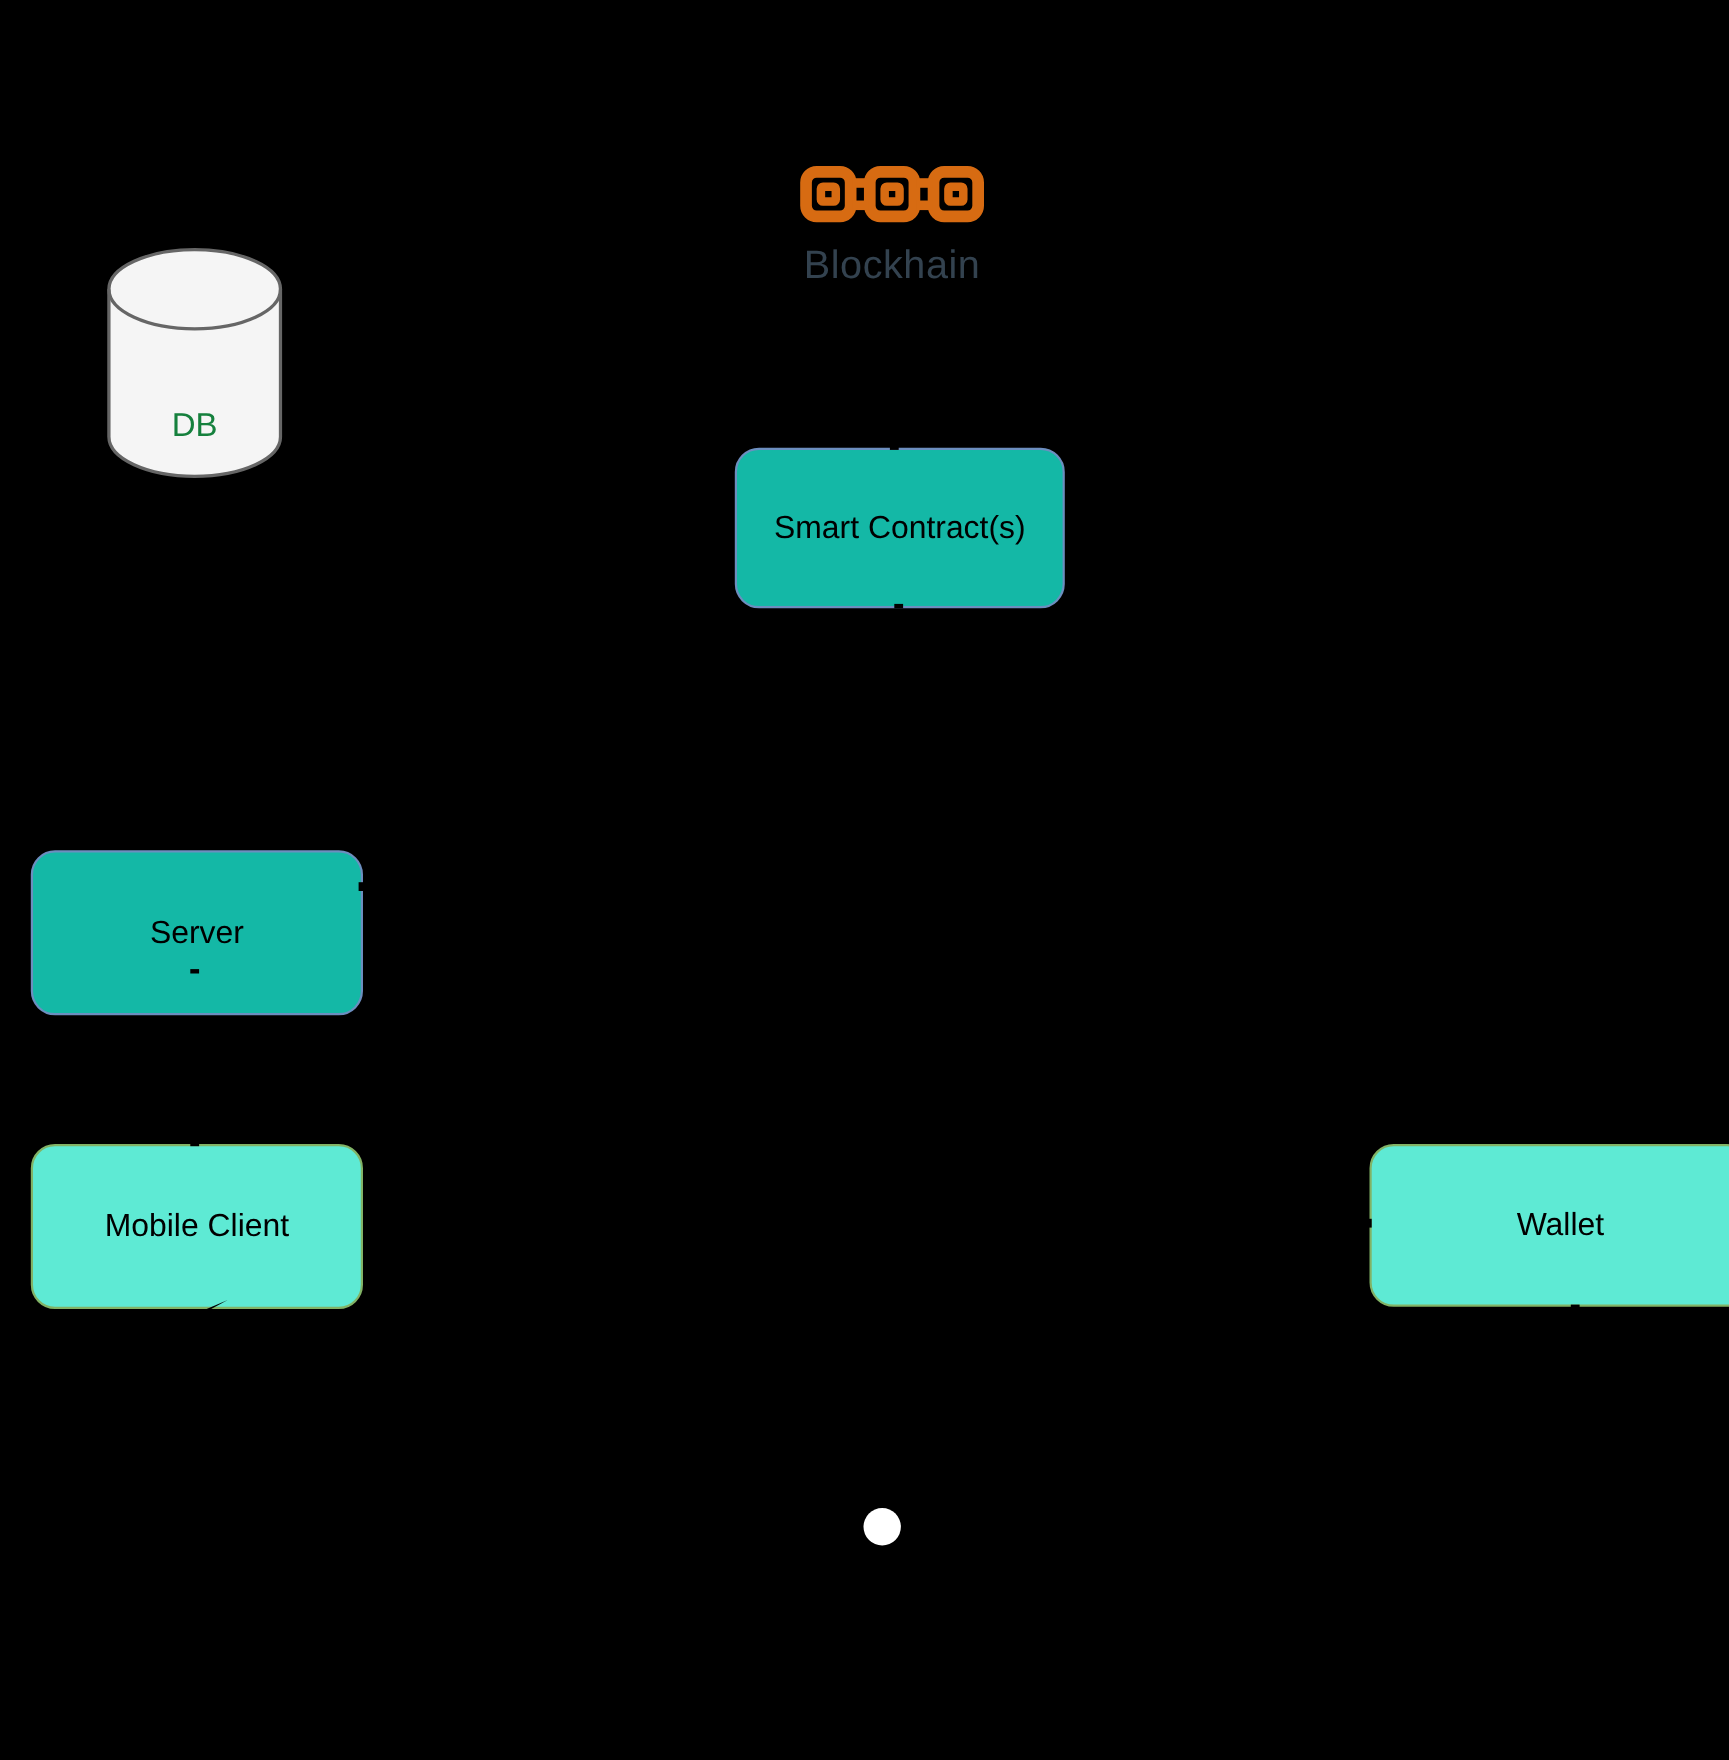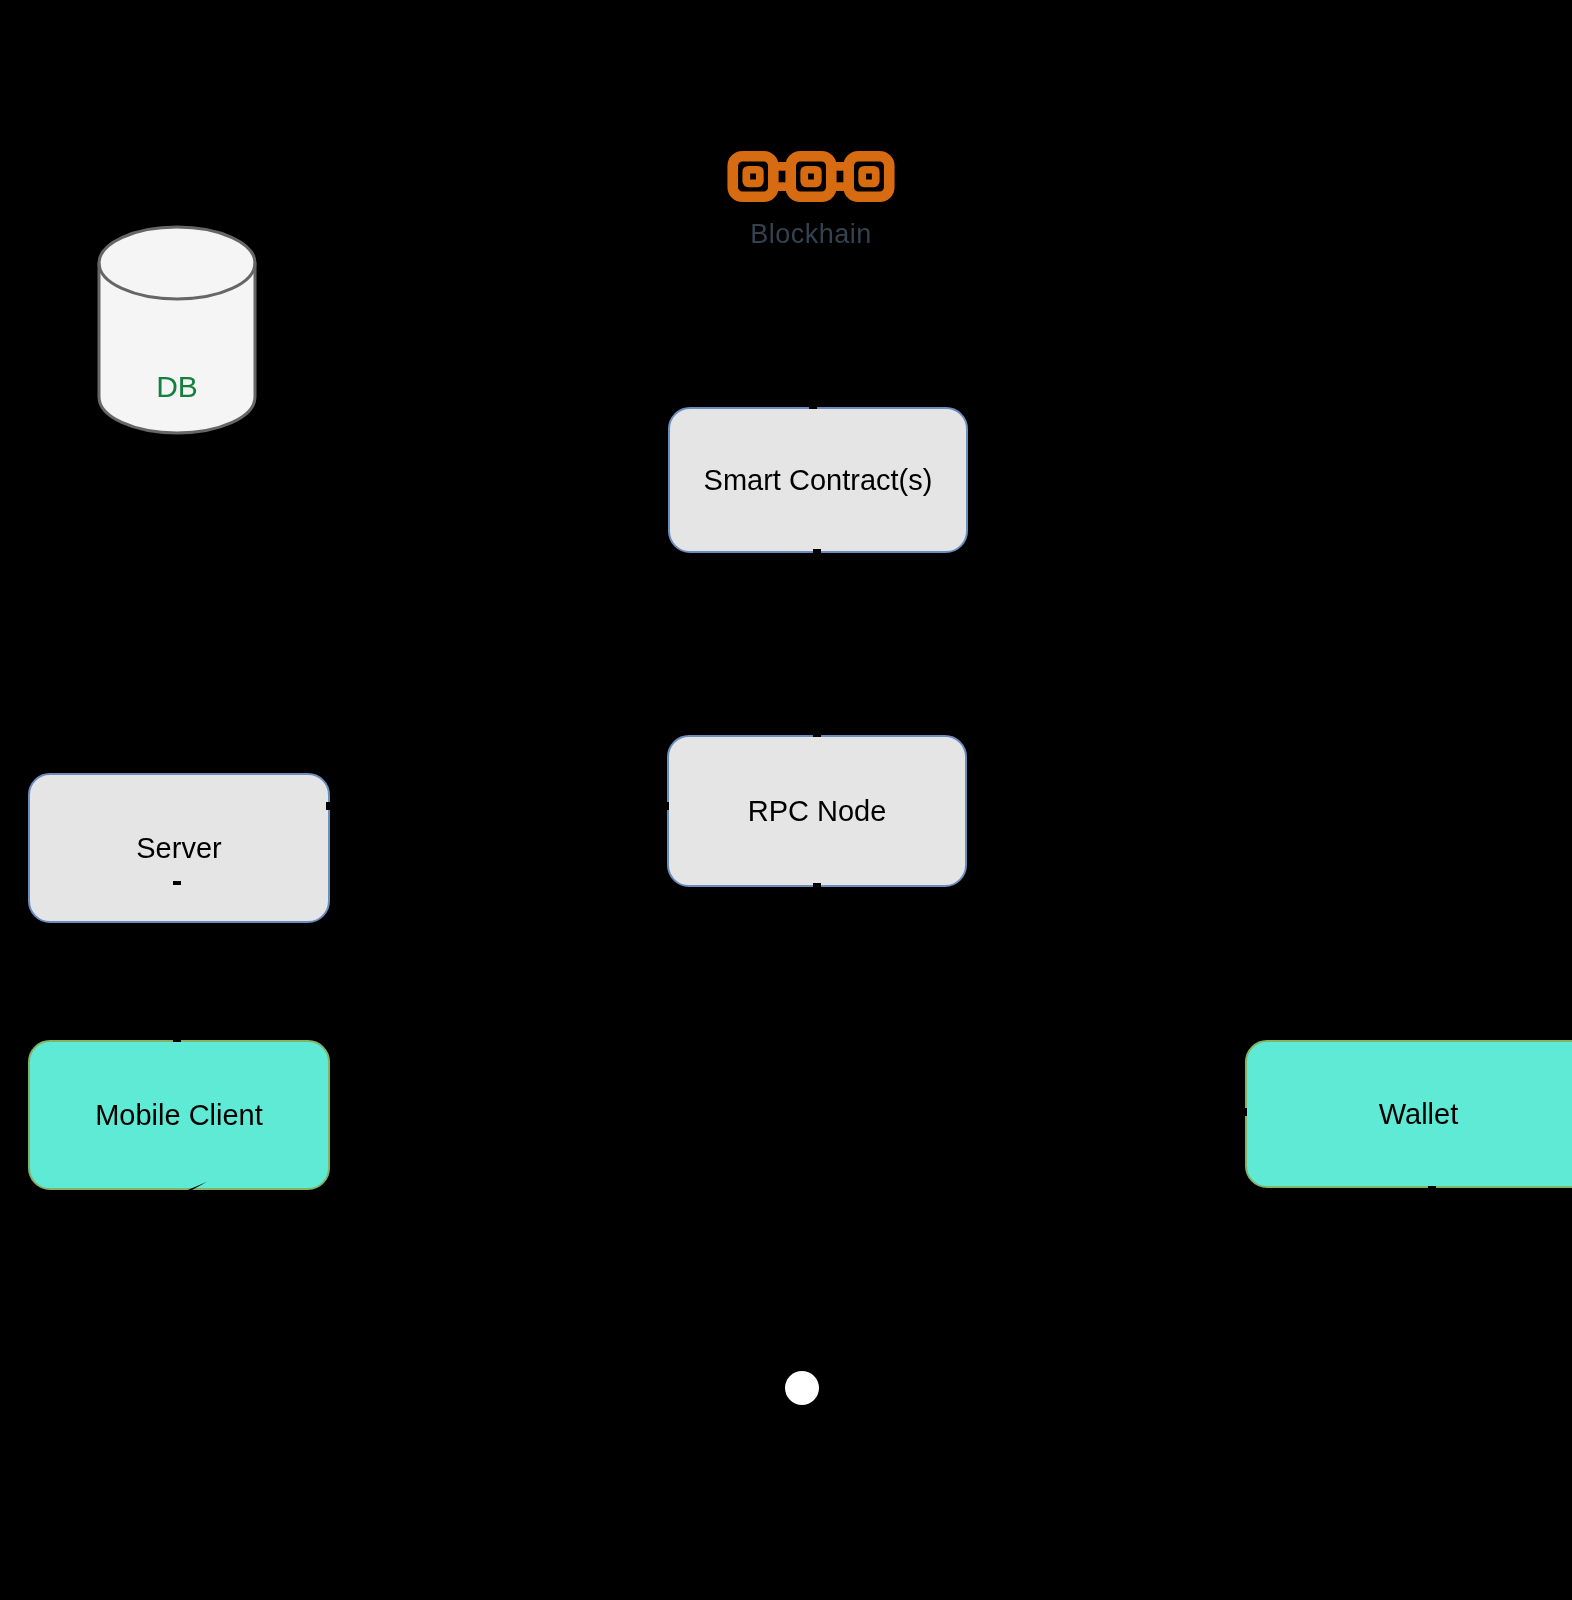--- a/index.html
+++ b/index.html
@@ -38,7 +38,7 @@
   .chain-group { position: absolute; left: 661px; top: 148px; width: 300px; text-align: center; }
   .chain-icon { display: inline-block; width: 170px; height: 57px; }
   .chain-label {
-    margin-top: 10px; font-size: 27px; color: #33424F; letter-spacing: 0.5px;
+    margin-top: 10px; font-size: 36px; color: #33424F; letter-spacing: 0.5px;
   }
 
   .white-dot {

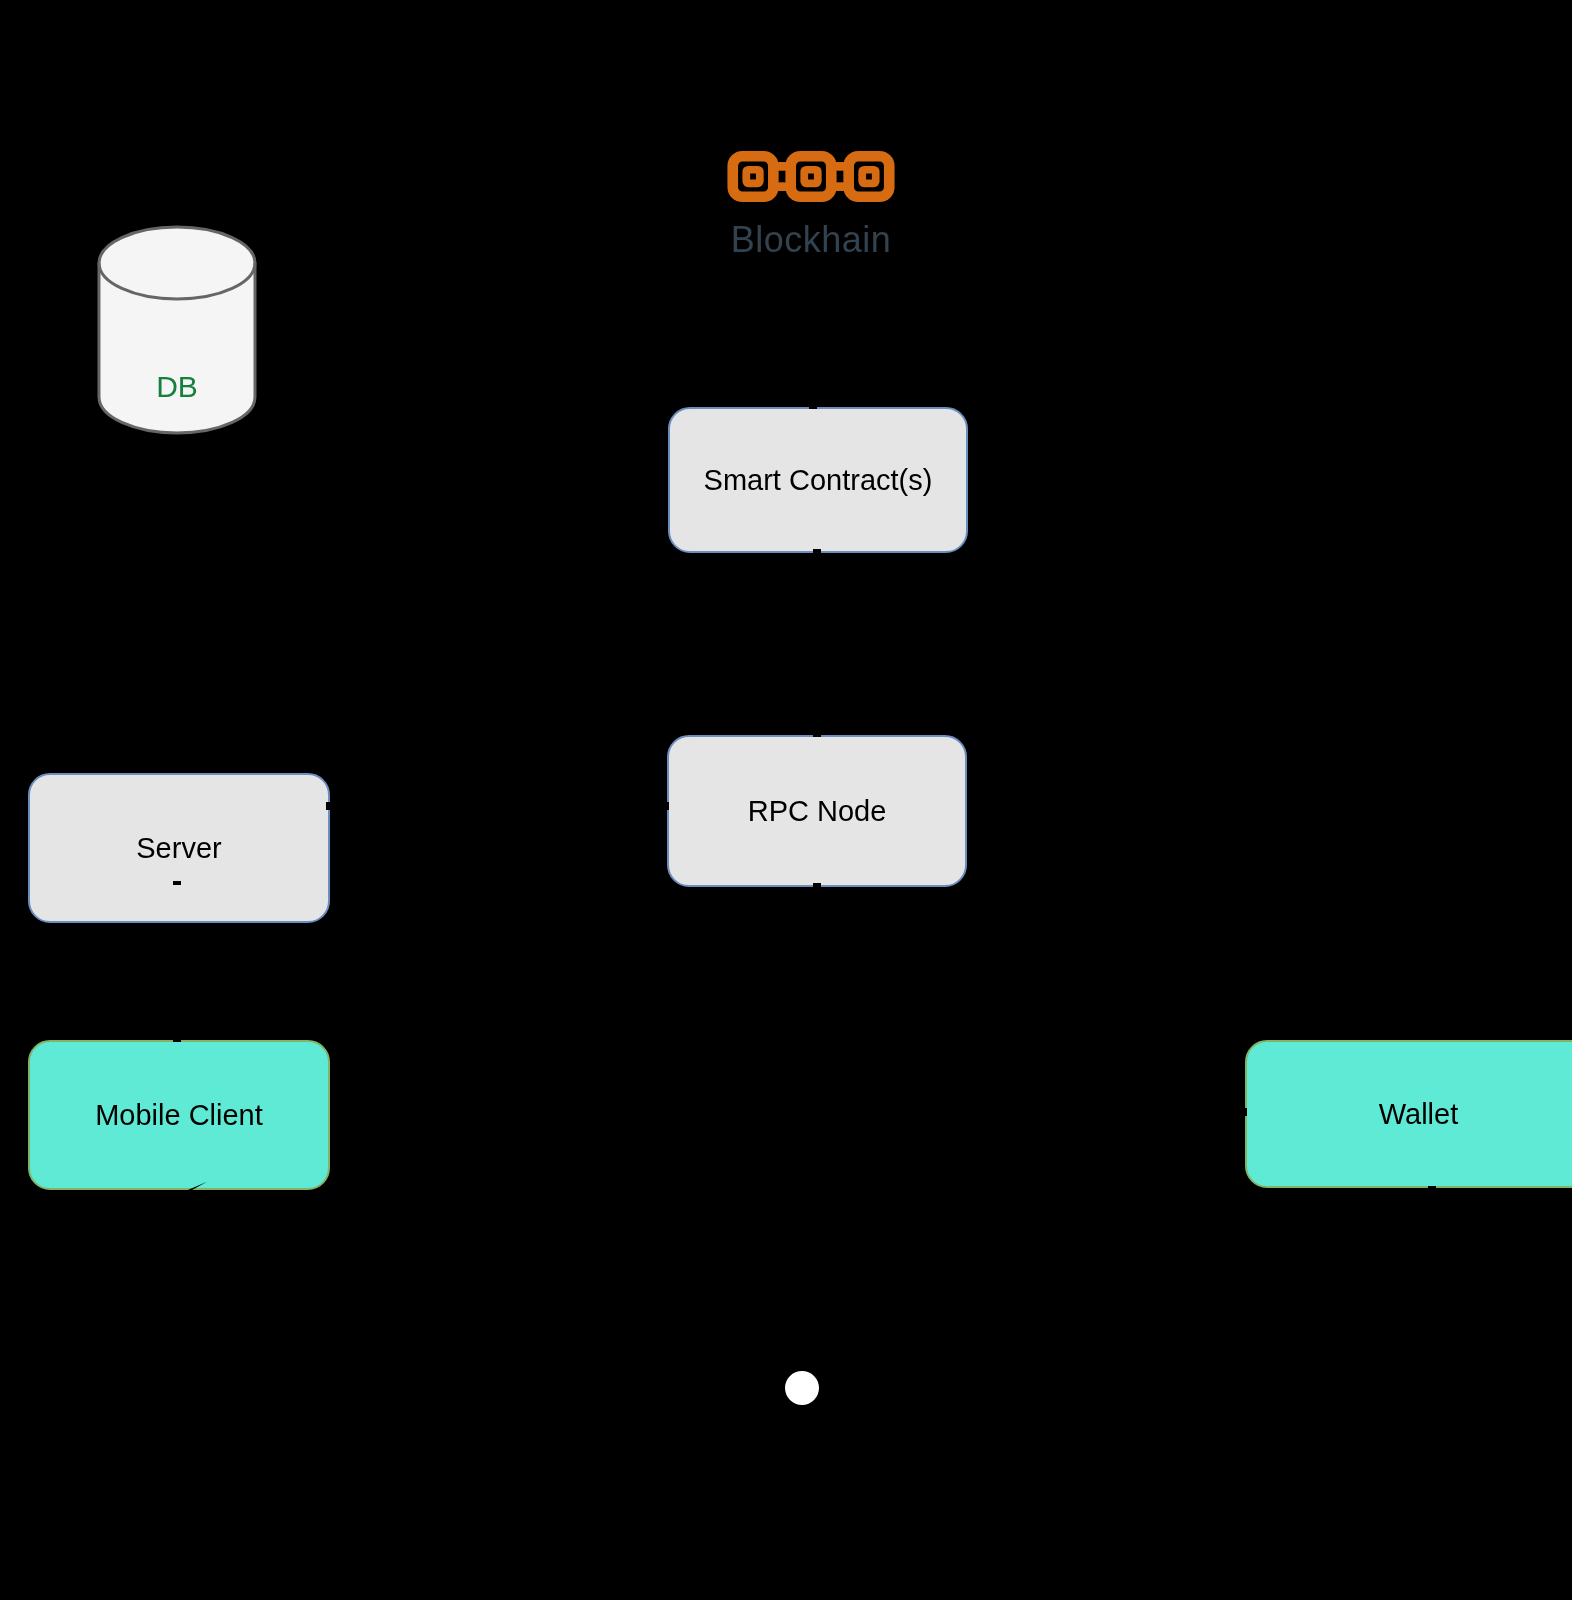--- a/index.html
+++ b/index.html
@@ -18,7 +18,7 @@
     box-sizing: border-box;
     text-align: center;
   }
-  .blue  { background: #e5e5e5; border-color: #6C8EBF; }
+  .blue  { background: #14b8a6; border-color: #6C8EBF; }
   .green { background: #5eead4; border-color: #82B366; }
 
   .node-smart-contracts { left: 668px; top: 407px;  width: 300px; height: 146px; }

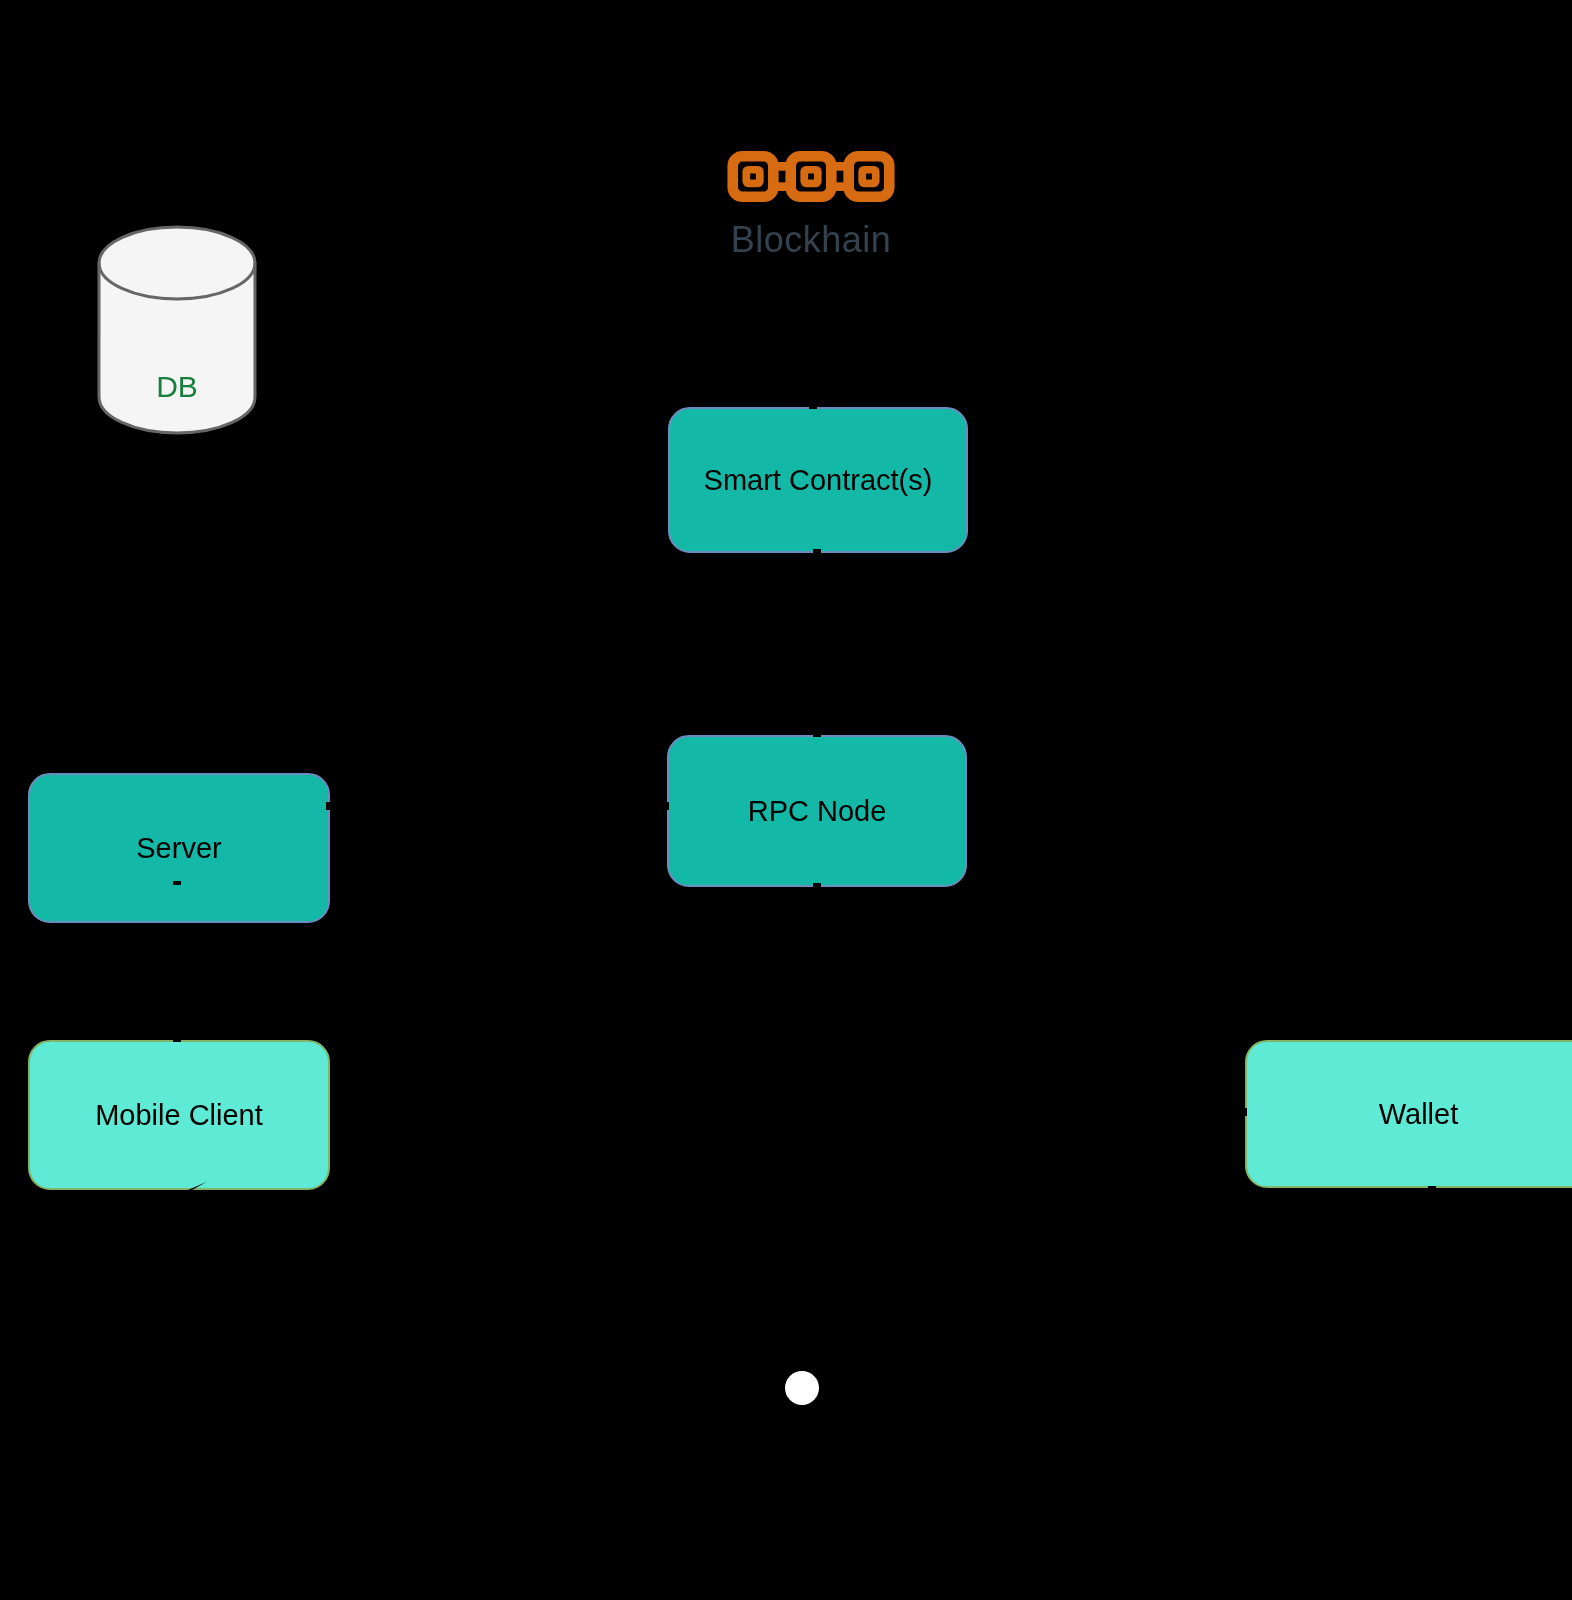--- a/index.html
+++ b/index.html
@@ -93,7 +93,6 @@
 
   <div class="node blue node-smart-contracts">Smart Contract(s)</div>
   <div class="node blue node-server">Server</div>
-  <div class="node blue node-rpc">RPC Node</div>
 
   <div class="node green node-mobile">Mobile Client</div>
   <div class="node green node-wallet">Wallet</div>

